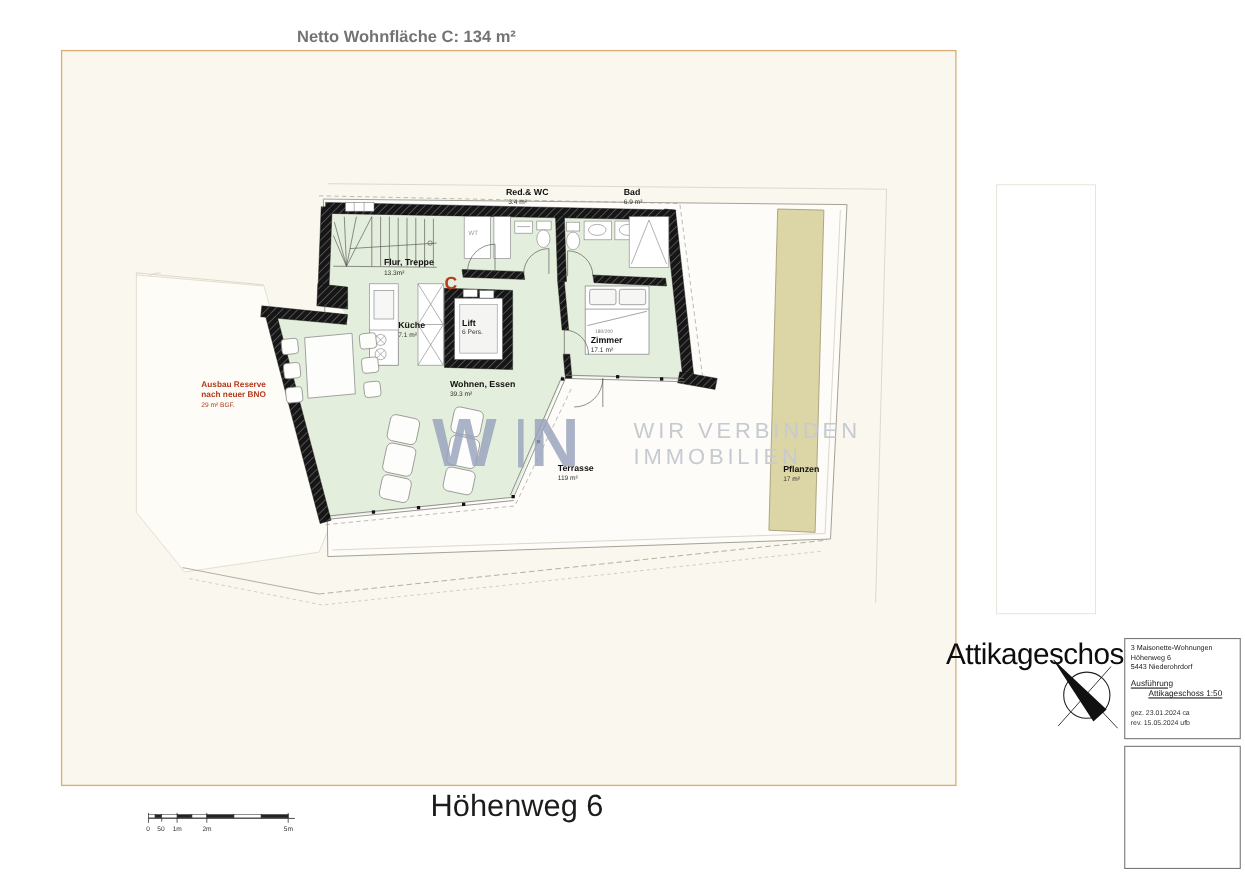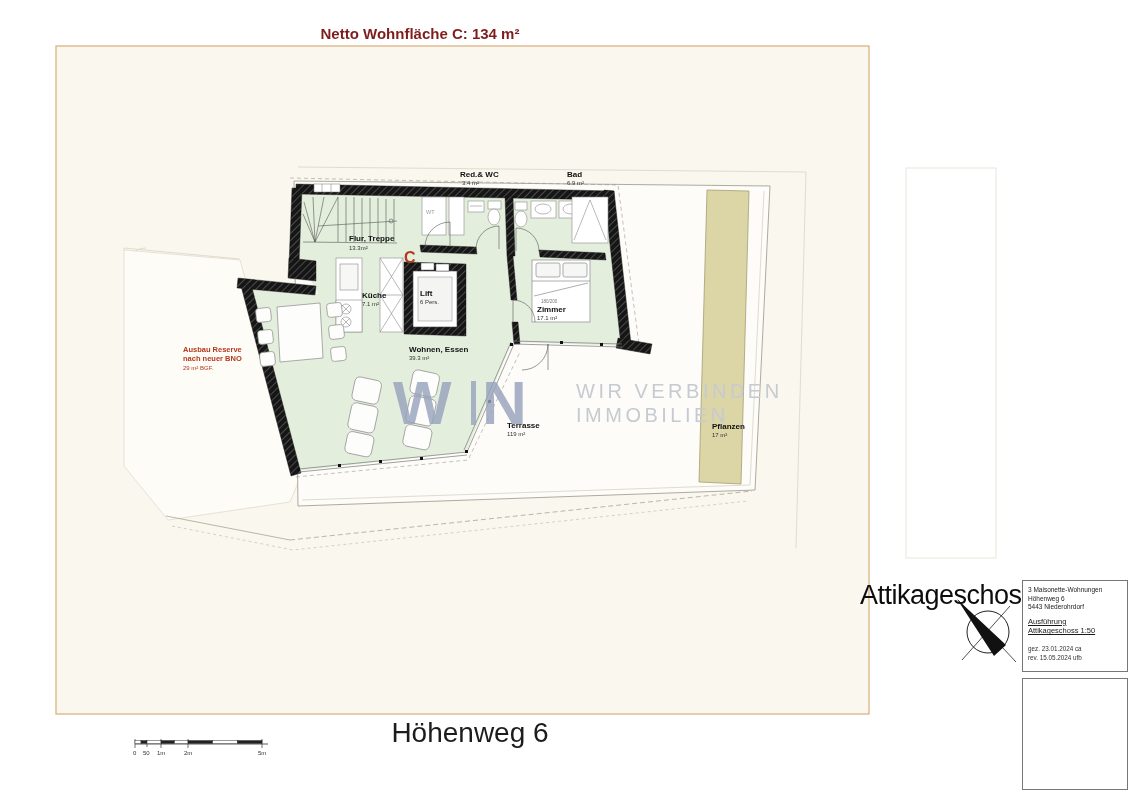--- a/index.html
+++ b/index.html
@@ -7,8 +7,8 @@
          font-family:"Liberation Sans","DejaVu Sans",sans-serif;}
   svg{position:absolute;left:0;top:0;}
   .overlay{position:absolute;}
-  #net-area{left:270px;top:25px;width:300px;text-align:center;
-            font-size:15px;font-weight:bold;color:#7f1d1d;}
+  #net-area{left:270px;top:25px;width:300px;text-align:left;
+            font-size:15px;font-weight:bold;color:#737373;}
   #floor-title{left:860px;top:580px;font-size:27px;color:#0d0d0d;letter-spacing:-0.5px;}
   #street-title{left:330px;top:717px;width:280px;text-align:center;font-size:28px;color:#1c1c1c;}
   .tb{left:1022px;top:580px;width:106px;}

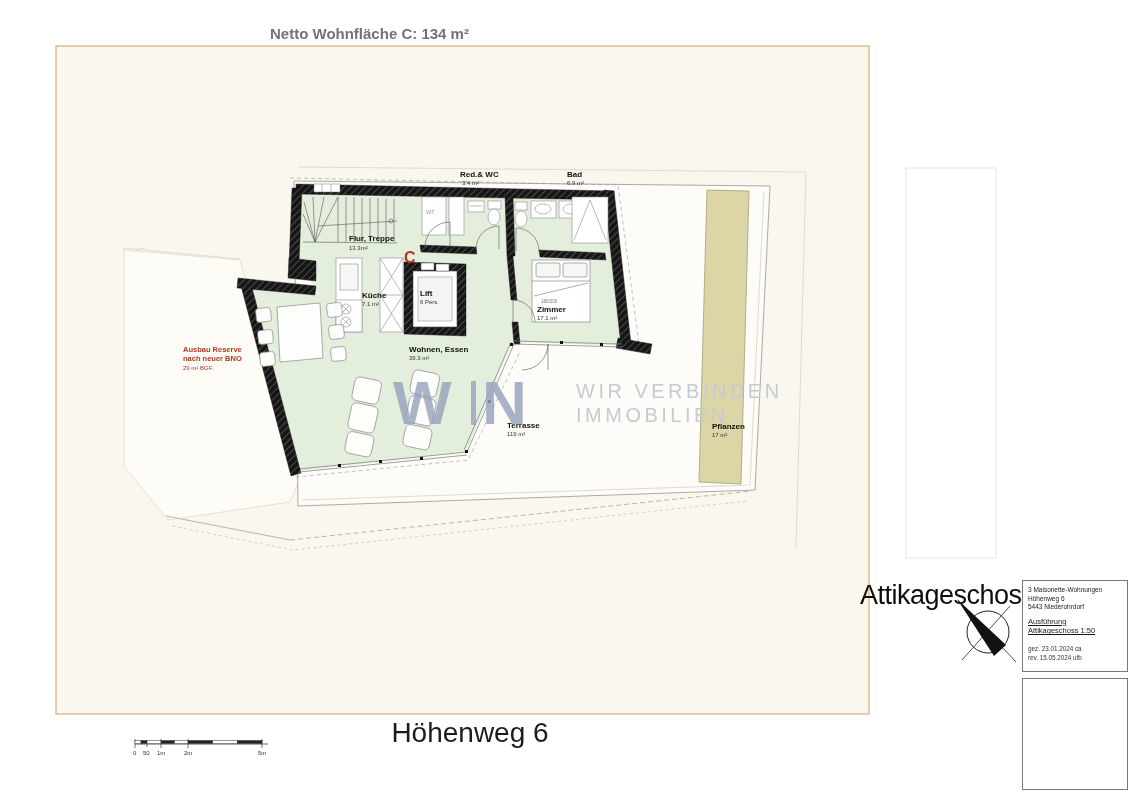--- a/index.html
+++ b/index.html
@@ -294,7 +294,7 @@
     <div class="tb-line">Höhenweg 6</div>
     <div class="tb-line">5443 Niederohrdorf</div>
     <div class="tb-phase">Ausführung</div>
-    <div class="tb-phase" style="margin-top:0;">Attikageschoss 1:50</div>
+    <div class="tb-phase" style="margin-top:0;margin-left:16px;">Attikageschoss 1:50</div>
     <div class="tb-gap"></div>
     <div class="tb-date">gez.  23.01.2024 ca</div>
     <div class="tb-date">rev.   15.05.2024 ufb</div>

